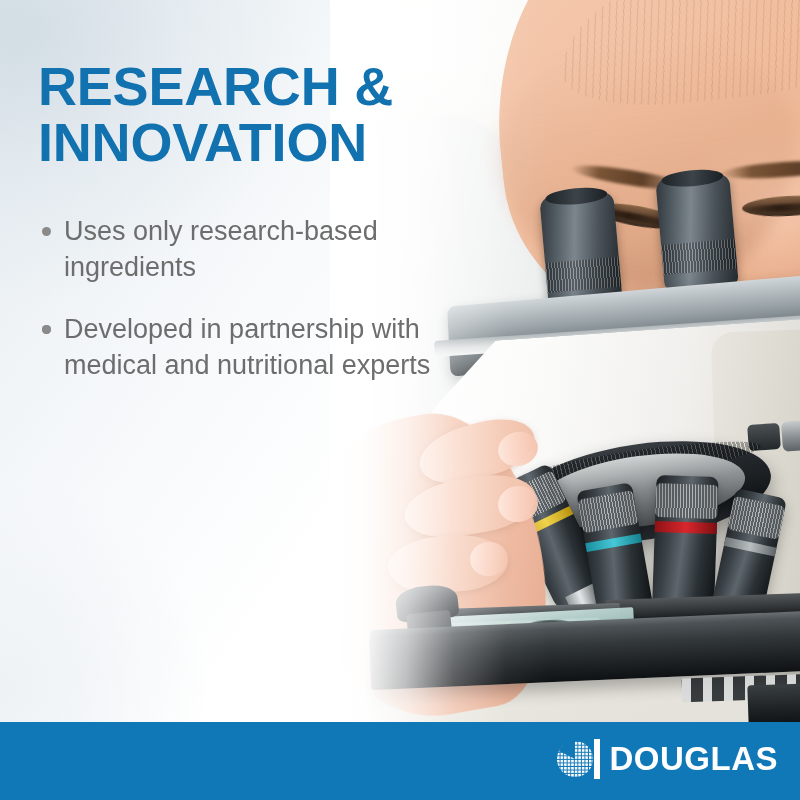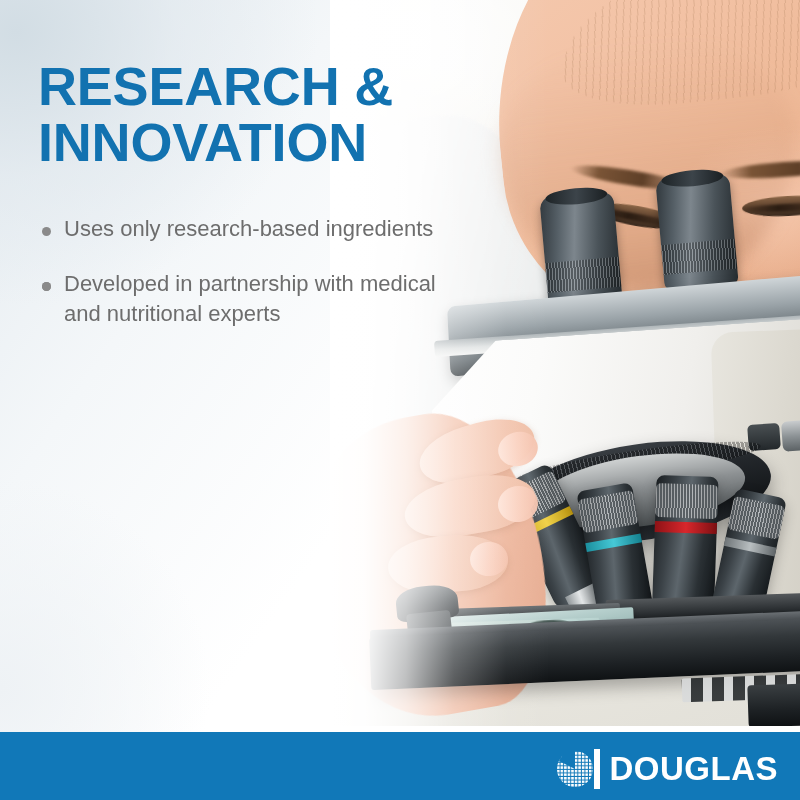--- a/index.html
+++ b/index.html
@@ -474,7 +474,7 @@
     padding-left: 26px;
     margin-bottom: 26px;
     color: #6d6d6d;
-    font-size: 22px;
+    font-size: 27px;
     line-height: 1.33;
   }
   .bullet:last-child { margin-bottom: 0; }

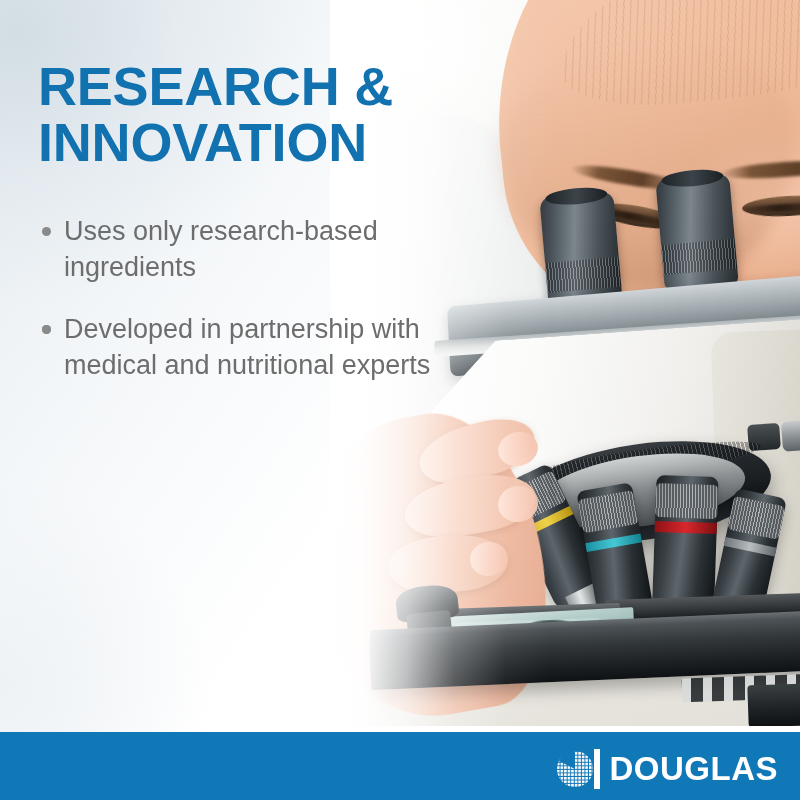--- a/index.html
+++ b/index.html
@@ -494,7 +494,7 @@
     left: 0;
     bottom: 0;
     width: 800px;
-    height: 68px;
+    height: 78px;
     background: #1178b8;
     z-index: 70;
   }

